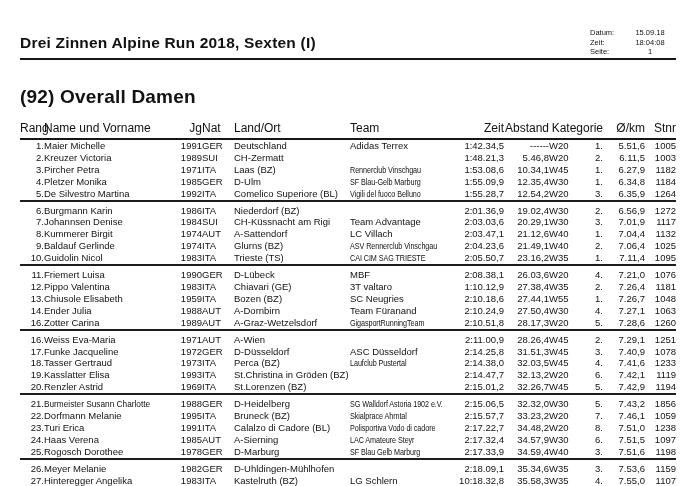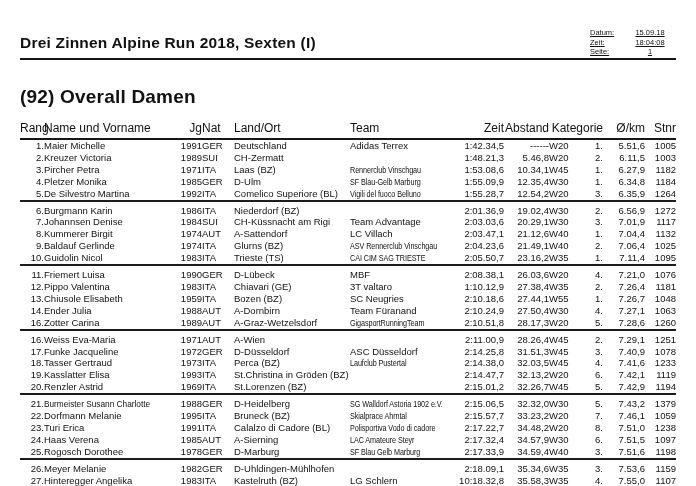--- a/index.html
+++ b/index.html
@@ -36,7 +36,7 @@
     font-size: 7.5px;
     line-height: 9.5px;
   }
-  .print-info .row { display: flex; width: 86px; text-decoration: underline; }
+  .print-info .row { display: flex; width: 86px; }
   .print-info .lbl { text-align: left; flex: 0 0 34px; }
   .print-info .val { text-align: center; flex: 1; }
   .title-rule {

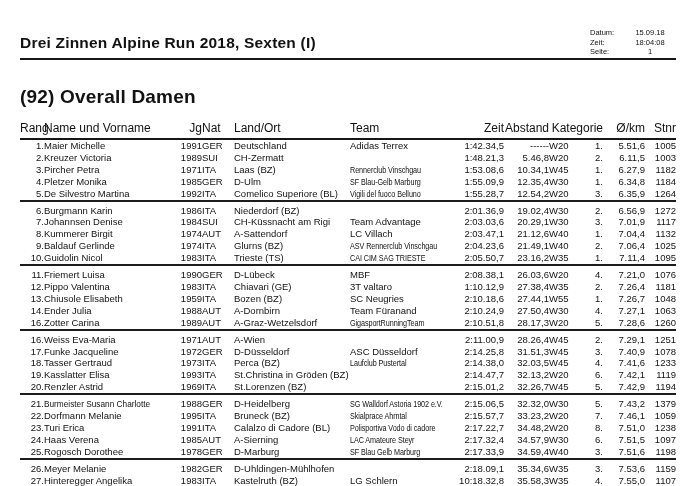--- a/index.html
+++ b/index.html
@@ -443,7 +443,7 @@
     <td class="l kat"><span class="cv">W30</span></td>
     <td class="r"><span class="cv">5.</span></td>
     <td class="r"><span class="cv">7.43,2</span></td>
-    <td class="r"><span class="cv">1379</span></td>
+    <td class="r"><span class="cv">1856</span></td>
   </tr>
         <tr>
     <td class="r"><span class="cv">22.</span></td>

